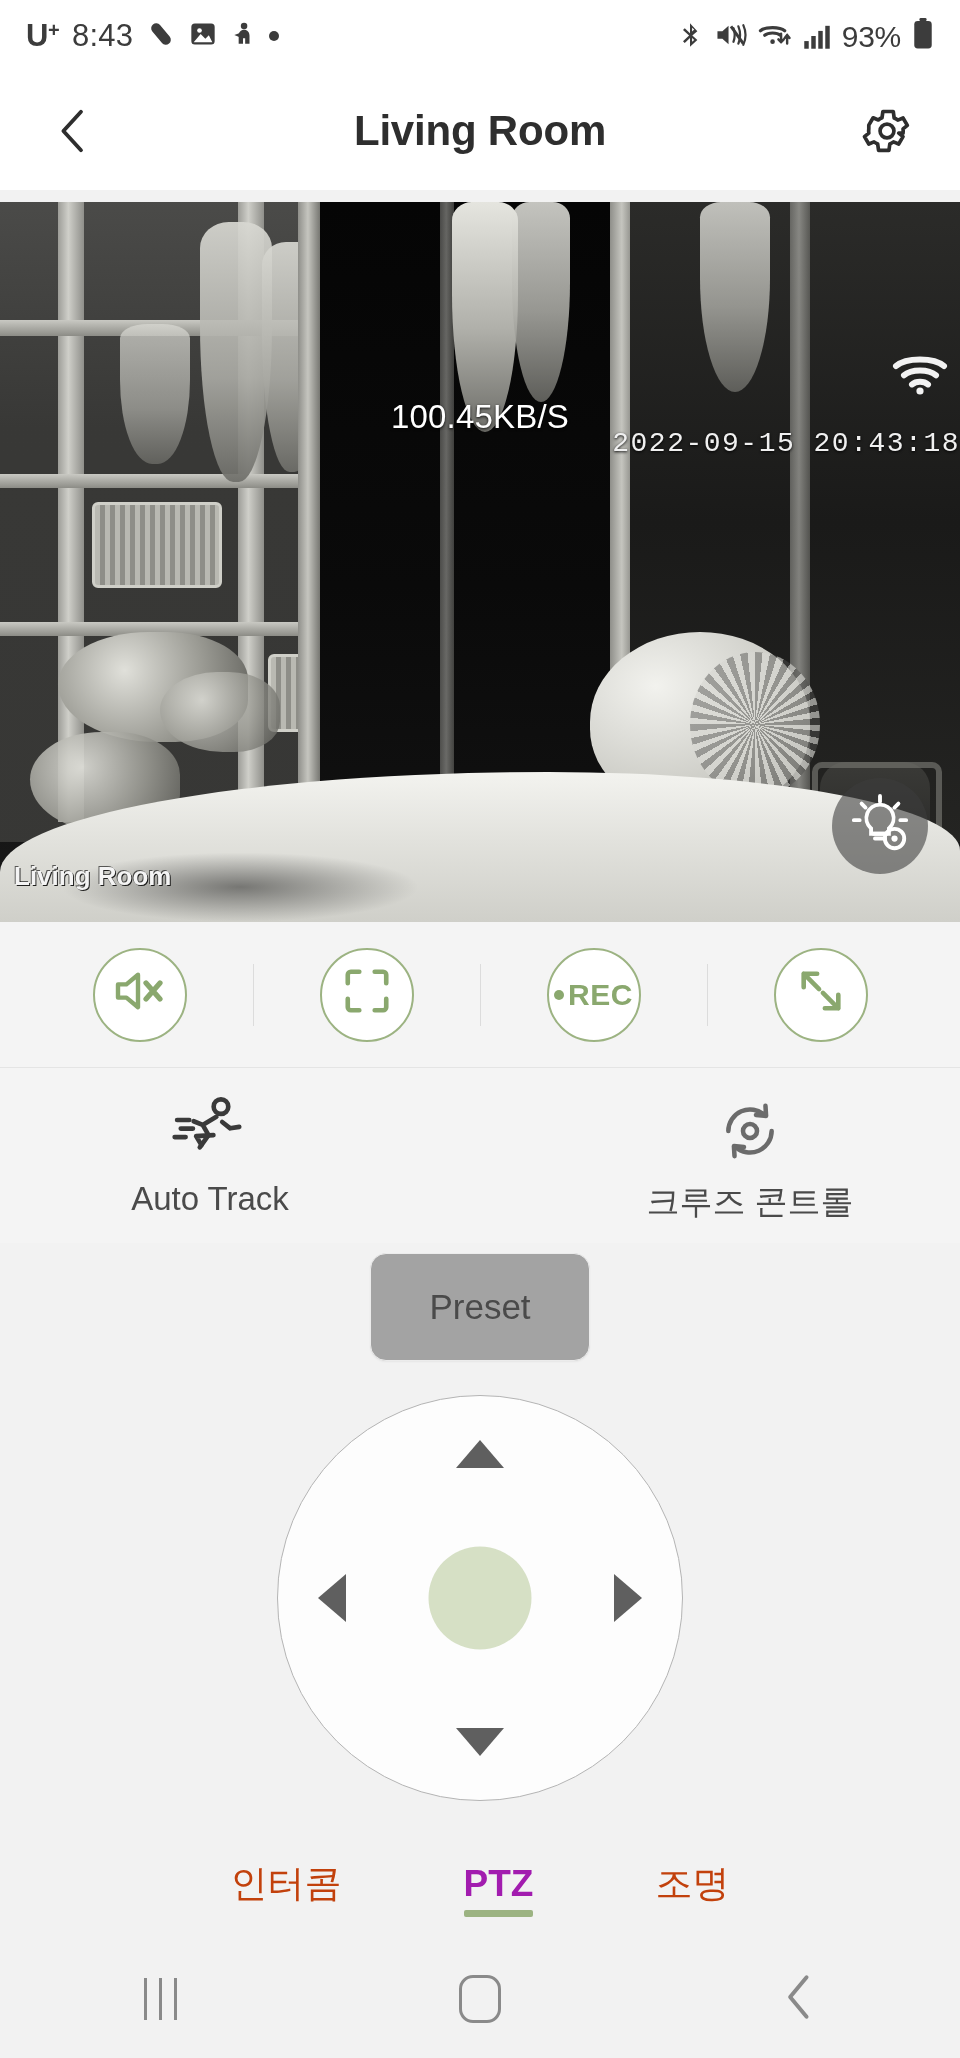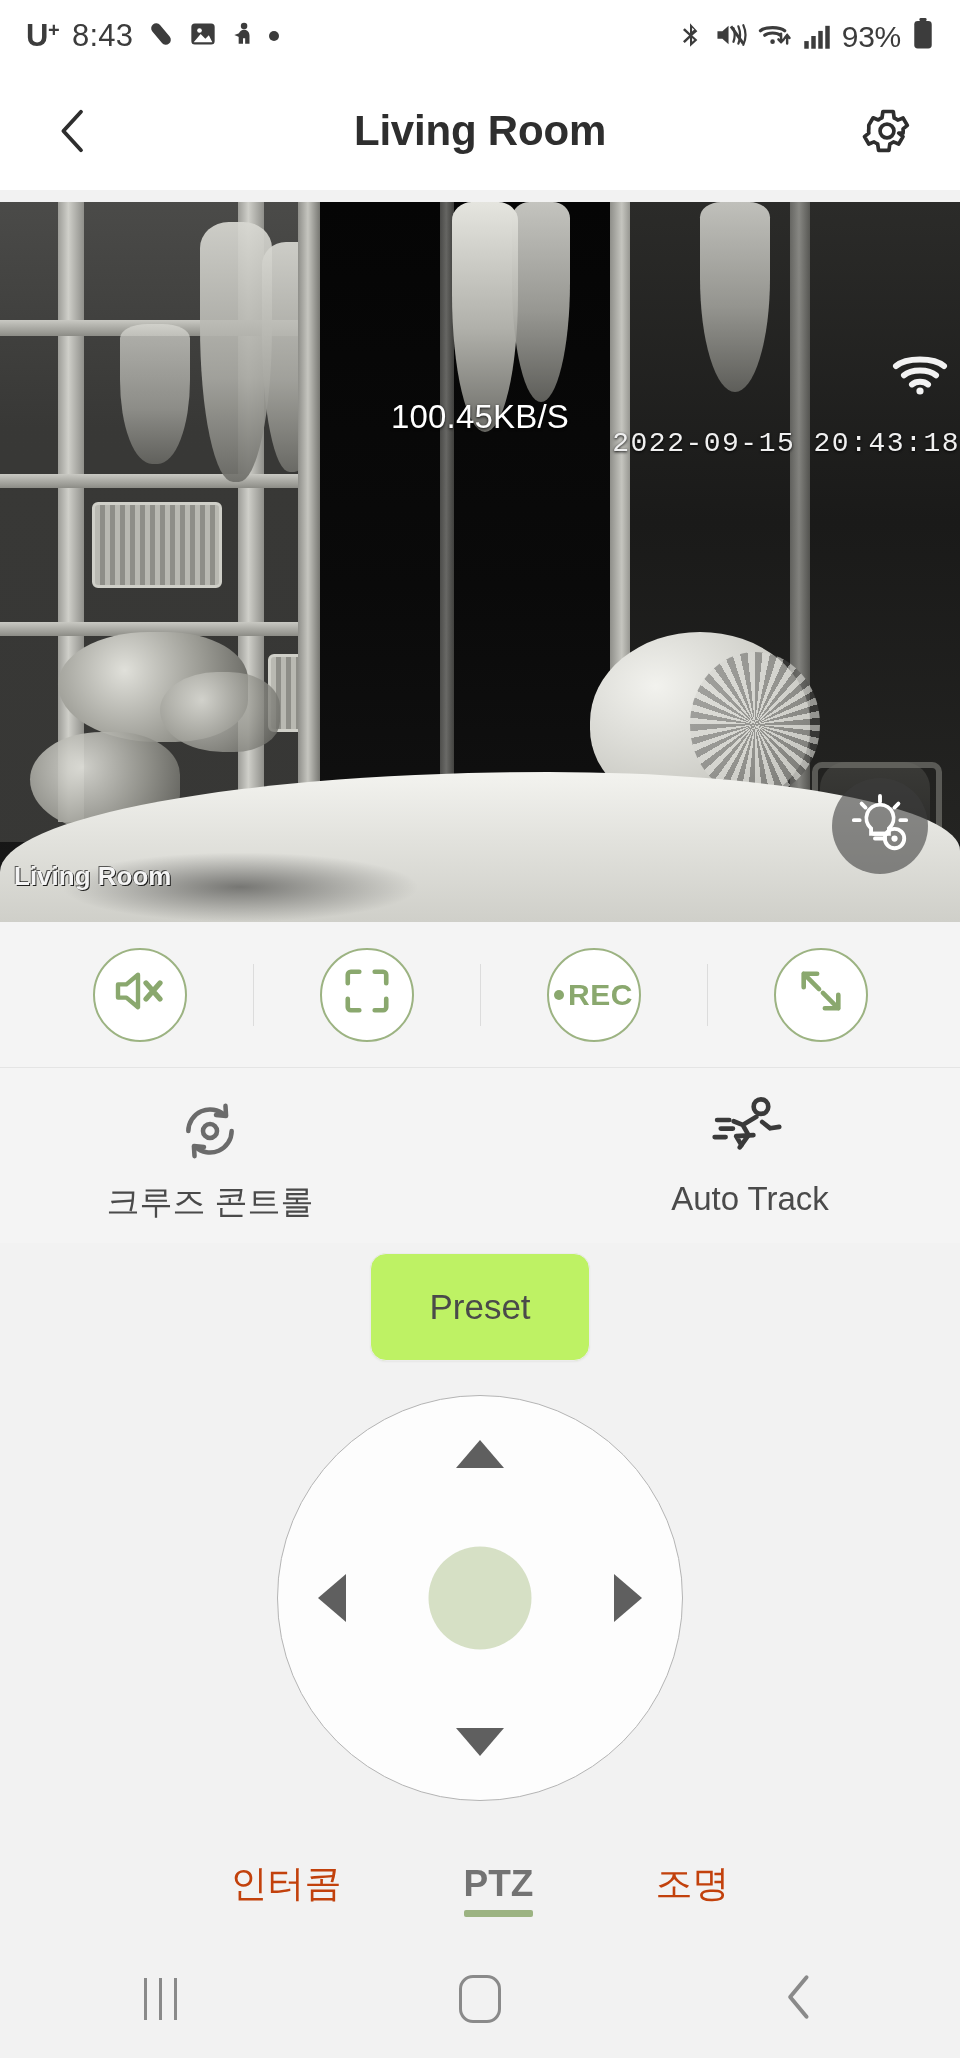--- a/index.html
+++ b/index.html
@@ -446,6 +446,17 @@
   <div class="track-row">
     <div class="track-item">
       <div class="track-ico">
+        <svg width="78" height="78" viewBox="0 0 32 32">
+          <circle cx="20.5" cy="6" r="3" fill="none" stroke="#3a3a3a" stroke-width="1.9"></circle>
+          <path d="M18.6 10.2l-5.6 3.3 2.4 4.2-3.6 5M21 12.3l3.3 2.6 3.7-.6M13 13.5L9.3 12" fill="none" stroke="#3a3a3a" stroke-width="1.9" stroke-linecap="round" stroke-linejoin="round"></path>
+          <path d="M17.4 17.7l-7.1.4 2.2 3.7" fill="none" stroke="#3a3a3a" stroke-width="1.9" stroke-linecap="round" stroke-linejoin="round"></path>
+          <path d="M2.5 11.5h5M4 15h5M1.5 18.5h4.5" stroke="#3a3a3a" stroke-width="1.9" stroke-linecap="round"></path>
+        </svg>
+      </div>
+      <div class="track-label">Auto Track</div>
+    </div>
+    <div class="track-item">
+      <div class="track-ico">
         <svg width="66" height="66" viewBox="0 0 32 32">
           <path d="M26.5 16a10.5 10.5 0 01-17.6 7.7" fill="none" stroke="#6b6b6b" stroke-width="2.2" stroke-linecap="round"></path>
           <path d="M5.5 16A10.5 10.5 0 0123.1 8.3" fill="none" stroke="#6b6b6b" stroke-width="2.2" stroke-linecap="round"></path>
@@ -456,17 +467,6 @@
       </div>
       <div class="track-label">크루즈 콘트롤</div>
     </div>
-    <div class="track-item">
-      <div class="track-ico">
-        <svg width="78" height="78" viewBox="0 0 32 32">
-          <circle cx="20.5" cy="6" r="3" fill="none" stroke="#3a3a3a" stroke-width="1.9"></circle>
-          <path d="M18.6 10.2l-5.6 3.3 2.4 4.2-3.6 5M21 12.3l3.3 2.6 3.7-.6M13 13.5L9.3 12" fill="none" stroke="#3a3a3a" stroke-width="1.9" stroke-linecap="round" stroke-linejoin="round"></path>
-          <path d="M17.4 17.7l-7.1.4 2.2 3.7" fill="none" stroke="#3a3a3a" stroke-width="1.9" stroke-linecap="round" stroke-linejoin="round"></path>
-          <path d="M2.5 11.5h5M4 15h5M1.5 18.5h4.5" stroke="#3a3a3a" stroke-width="1.9" stroke-linecap="round"></path>
-        </svg>
-      </div>
-      <div class="track-label">Auto Track</div>
-    </div>
   </div>
 
   <div class="preset-wrap">

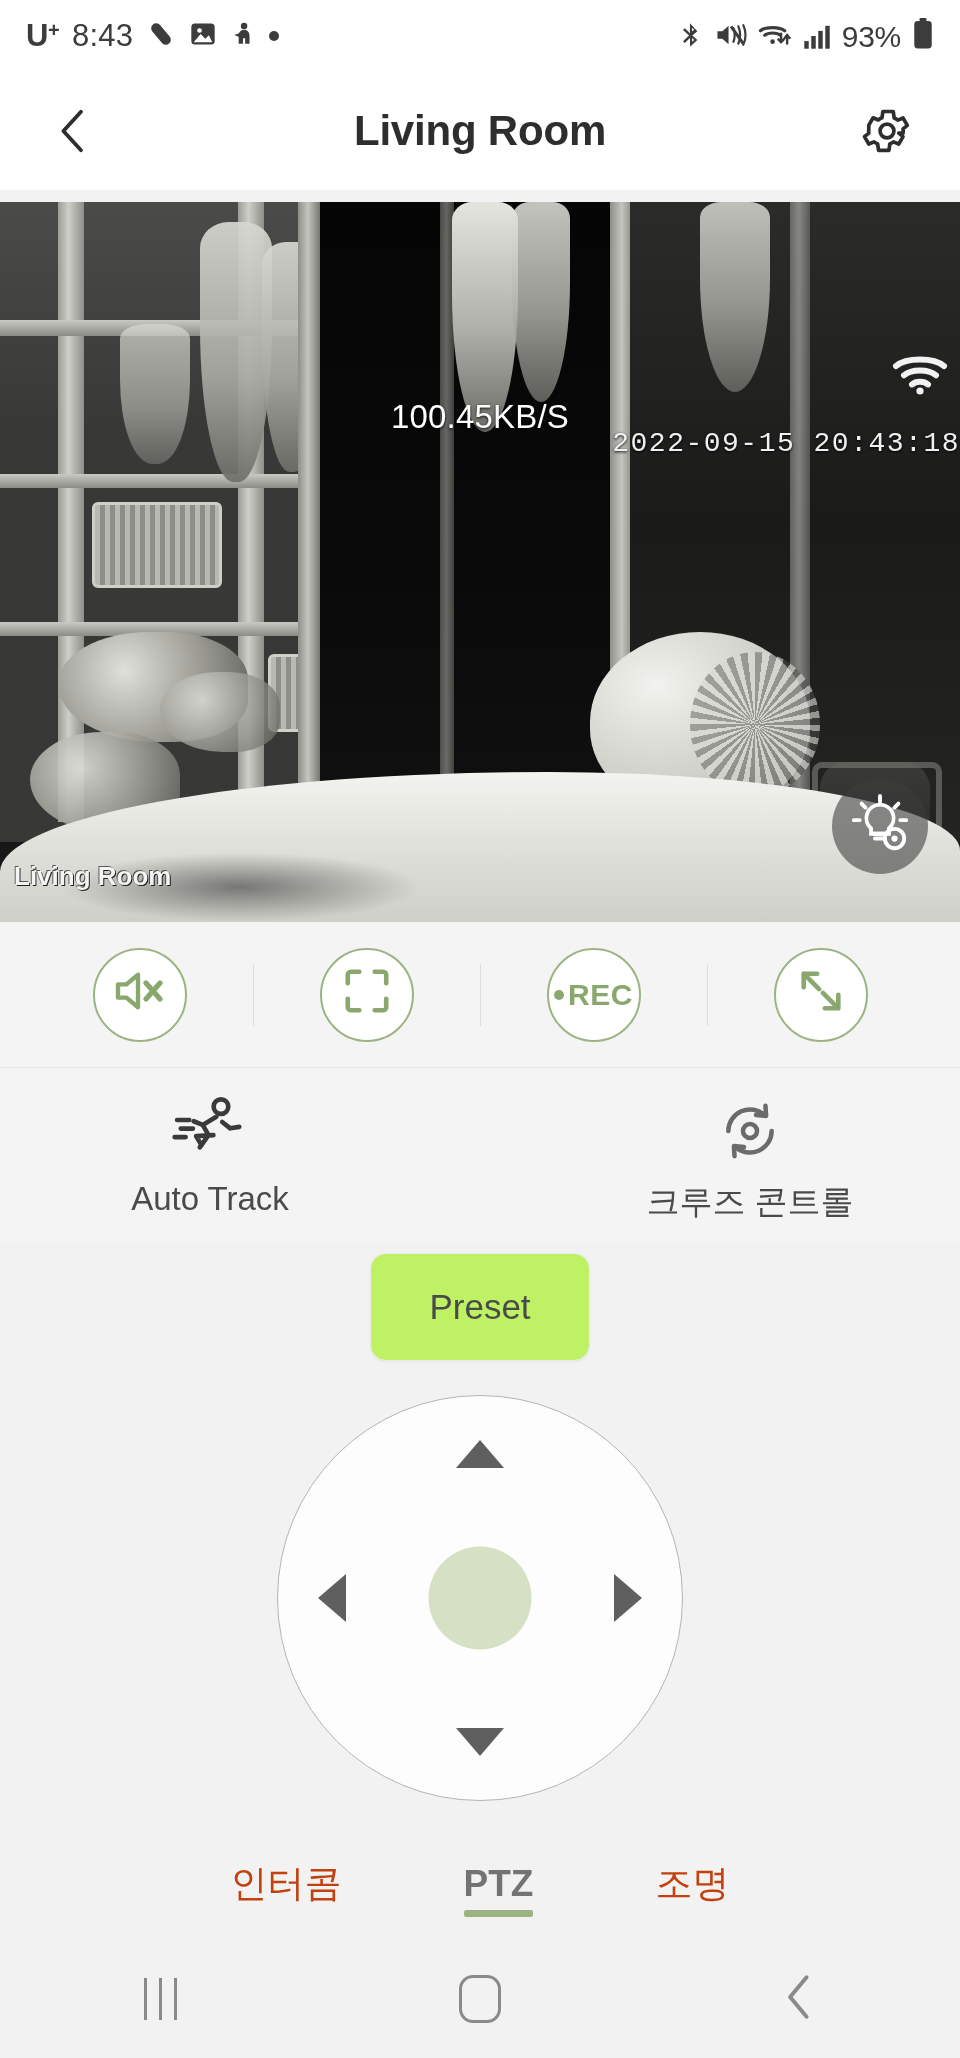--- a/index.html
+++ b/index.html
@@ -192,7 +192,7 @@
   .preset-wrap { display: flex; justify-content: center; margin-top: 10px; }
   .preset-btn {
     width: 220px; height: 108px; border-radius: 16px;
-    background: #bef264; border: 1px solid #ececec;
+    background: #a3a3a3; border: 1px solid #ececec;
     display: flex; align-items: center; justify-content: center;
     font-size: 35px; color: #4a4a4a;
     box-shadow: 0 1px 2px rgba(0,0,0,.05);

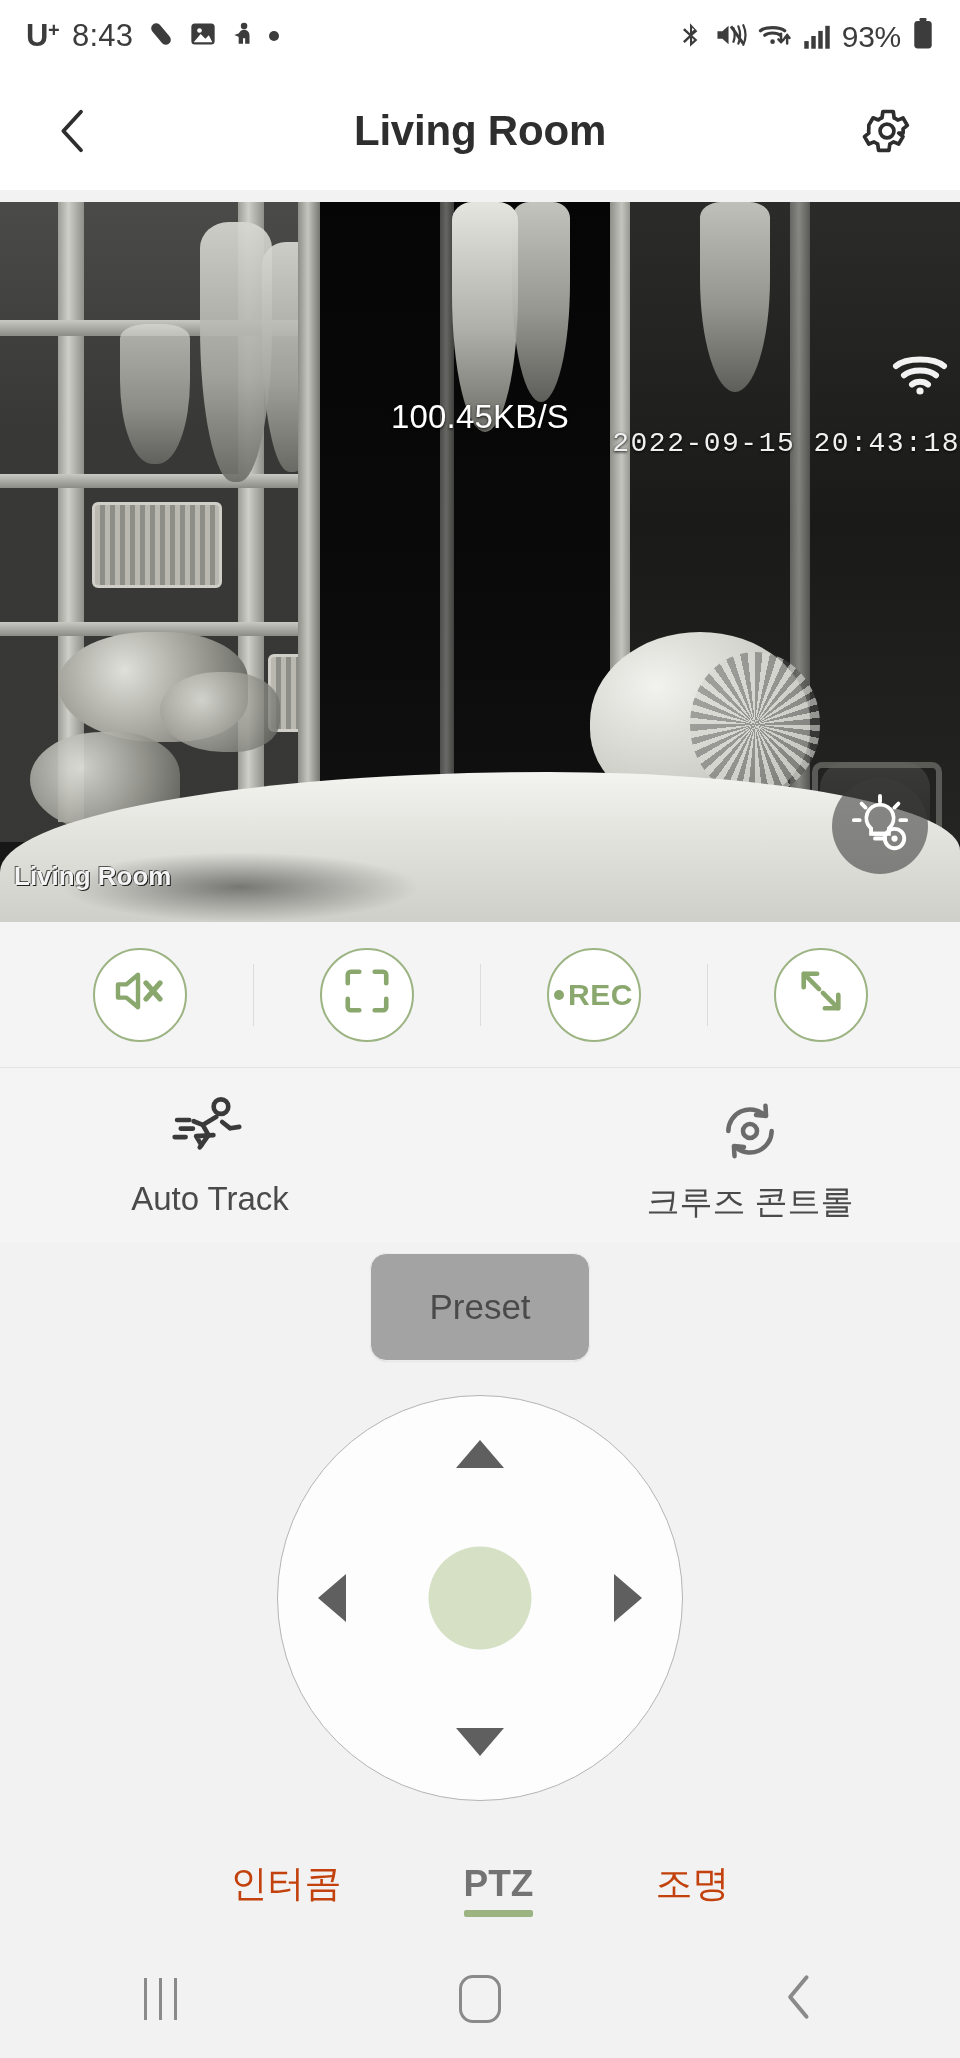--- a/index.html
+++ b/index.html
@@ -236,7 +236,7 @@
     gap: 122px; margin-top: 58px;
   }
   .tab { font-size: 37px; color: #c2410c; padding-bottom: 12px; position: relative; }
-  .tab.active { color: #737373; font-weight: 700; }
+  .tab.active { color: #a21caf; font-weight: 700; }
   .tab.active::after {
     content: ""; position: absolute; left: 0; right: 0; bottom: 0;
     height: 7px; background: #9cb382; border-radius: 2px;

